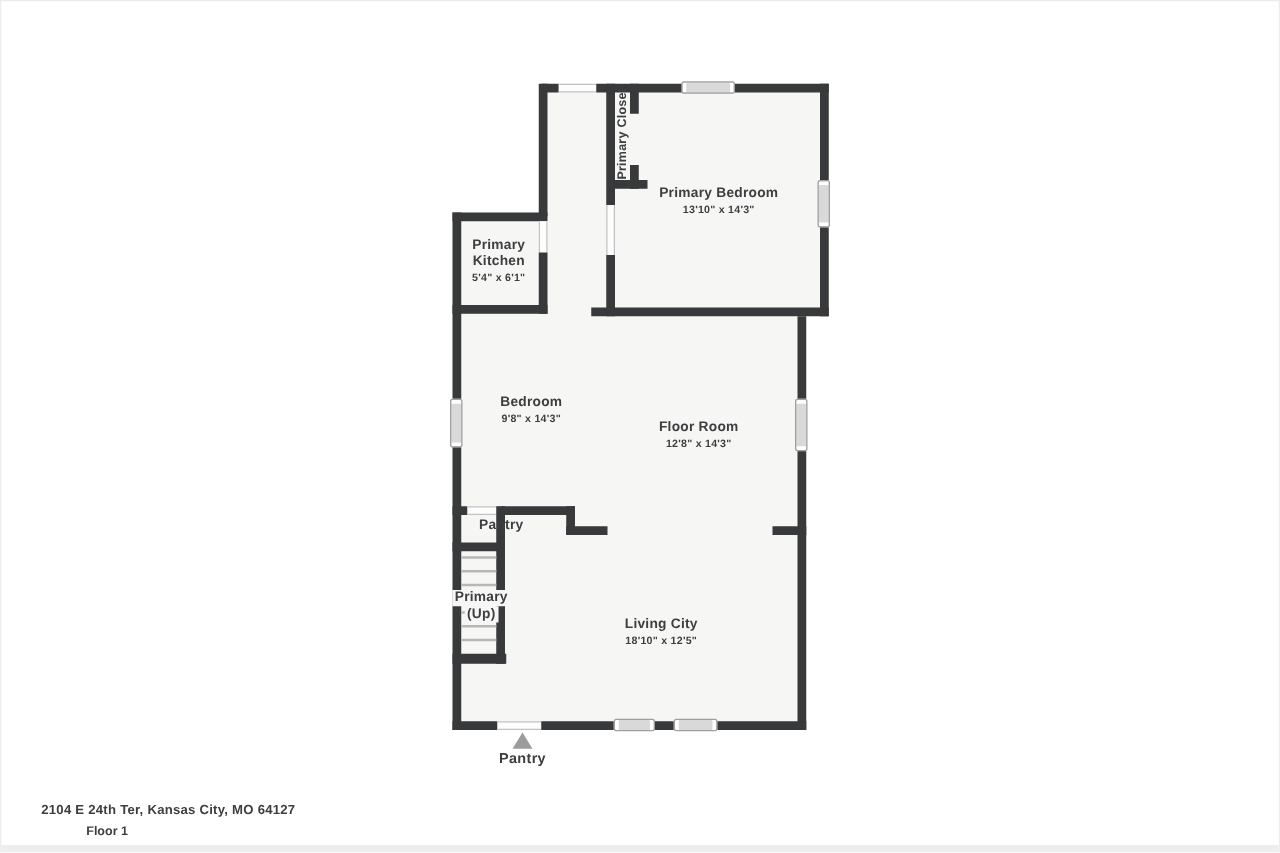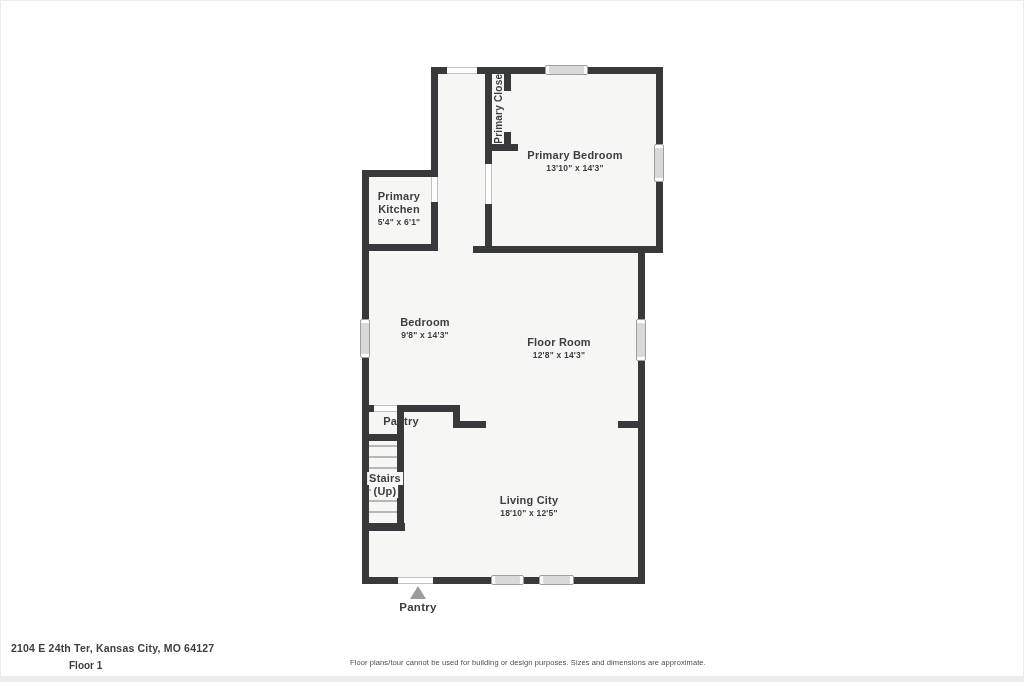--- a/index.html
+++ b/index.html
@@ -129,7 +129,7 @@
   </div>
 
   <div class="room-label stair-label" style="left:384px;top:484px">
-    <div class="room-name"><span>Stairs</span></div>
+    <div class="room-name"><span>Primary</span></div>
     <div class="room-name"><span>(Up)</span></div>
   </div>
 

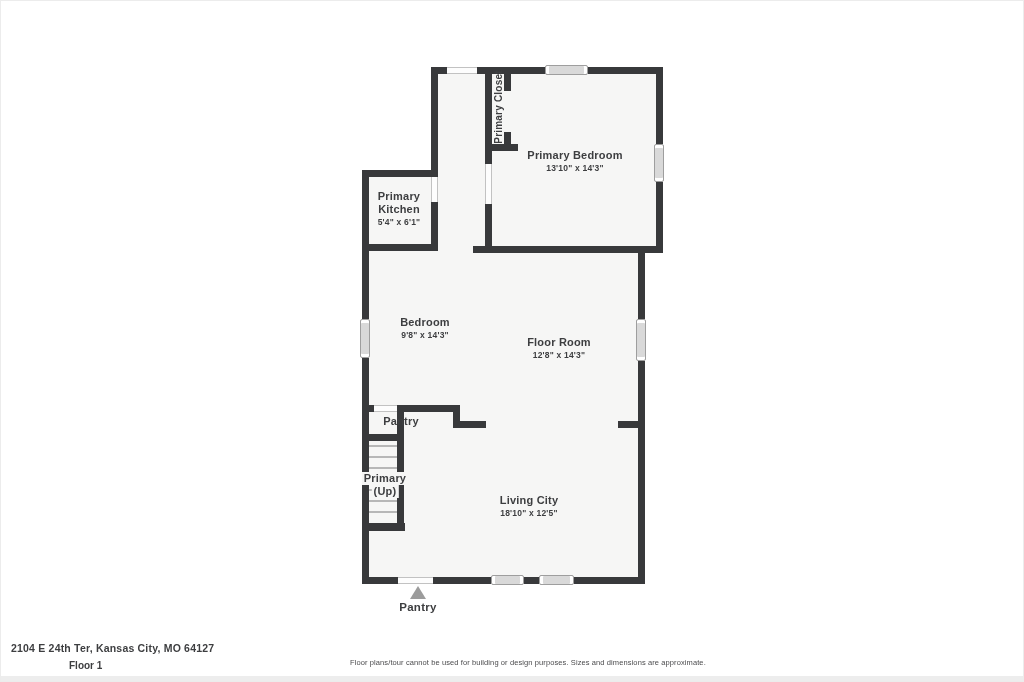--- a/index.html
+++ b/index.html
@@ -141,7 +141,7 @@
   <div class="entry-arrow" style="left:409px;top:585px"></div>
   <div class="entry-label" style="left:417px;top:600px">Pantry</div>
 
-  <div class="addr" style="left:10px;top:641px">2104 E 24th Ter, Kansas City, MO 64127</div>
+  <div class="addr" style="left:32px;top:641px">2104 E 24th Ter, Kansas City, MO 64127</div>
   <div class="floor-no" style="left:20px;top:659px">Floor 1</div>
   <div class="disclaimer" style="left:349px;top:657px">Floor plans/tour cannot be used for building or design purposes. Sizes and dimensions are approximate.</div>
 

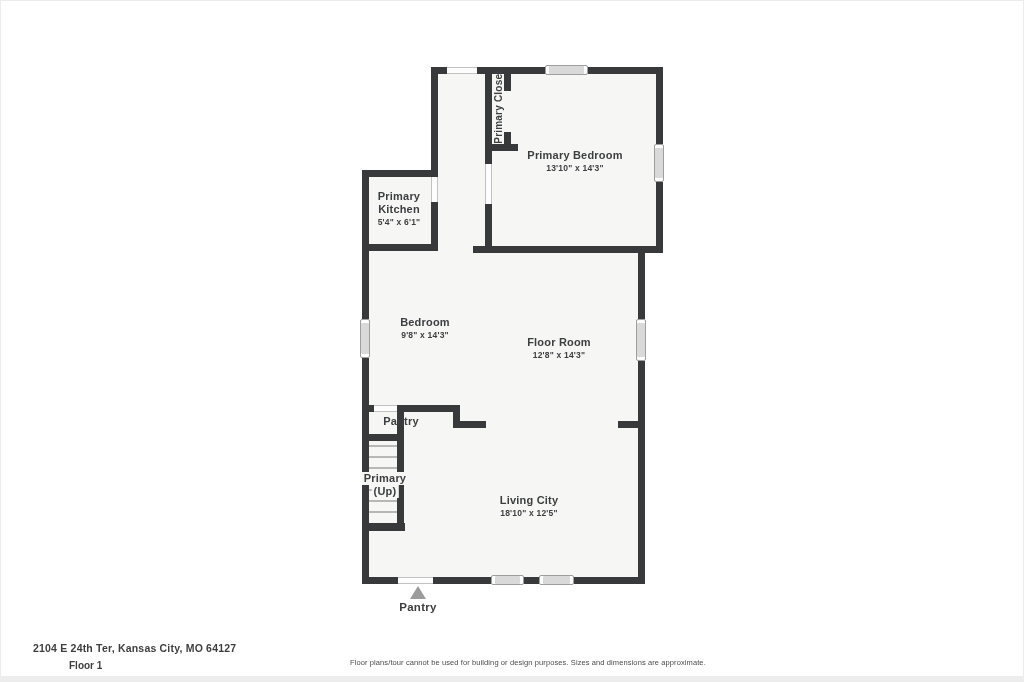--- a/index.html
+++ b/index.html
@@ -143,7 +143,6 @@
 
   <div class="addr" style="left:32px;top:641px">2104 E 24th Ter, Kansas City, MO 64127</div>
   <div class="floor-no" style="left:20px;top:659px">Floor 1</div>
-  <div class="disclaimer" style="left:349px;top:657px">Floor plans/tour cannot be used for building or design purposes. Sizes and dimensions are approximate.</div>
 
   <div class="bottom-strip"></div>
 </div>

